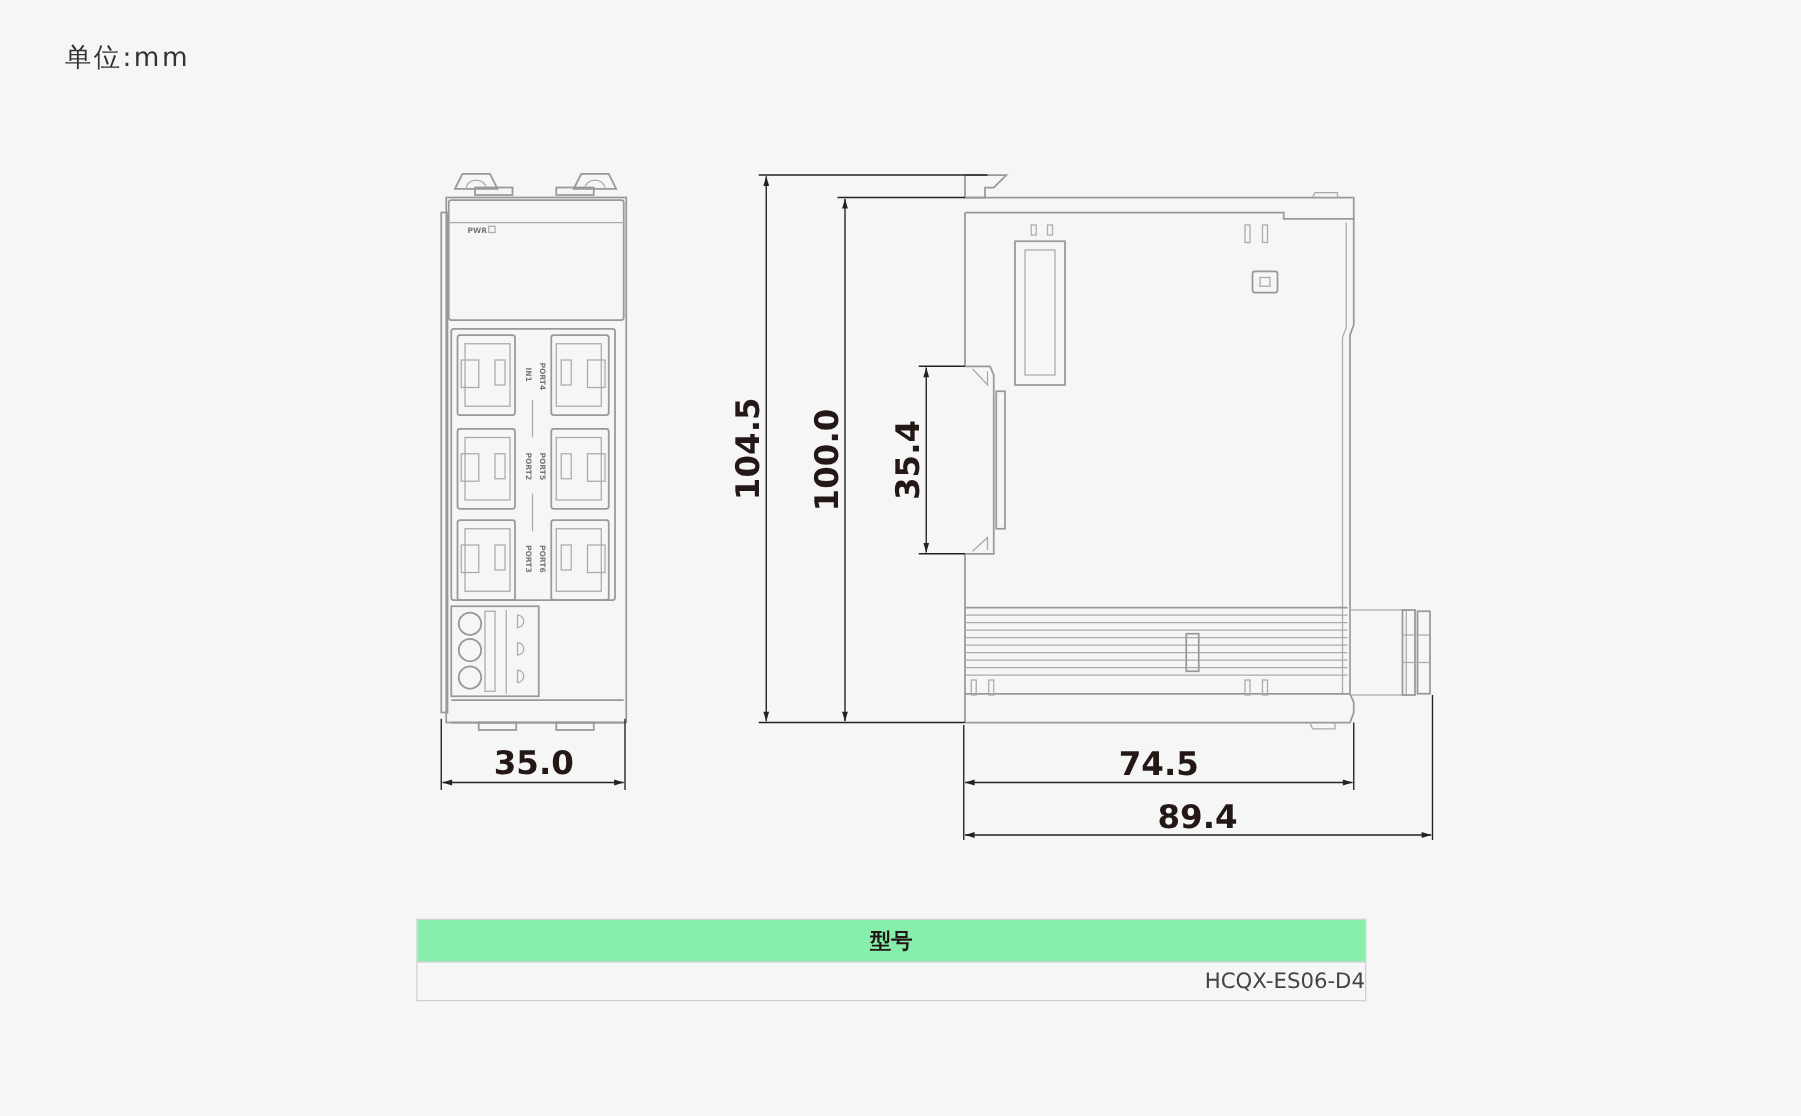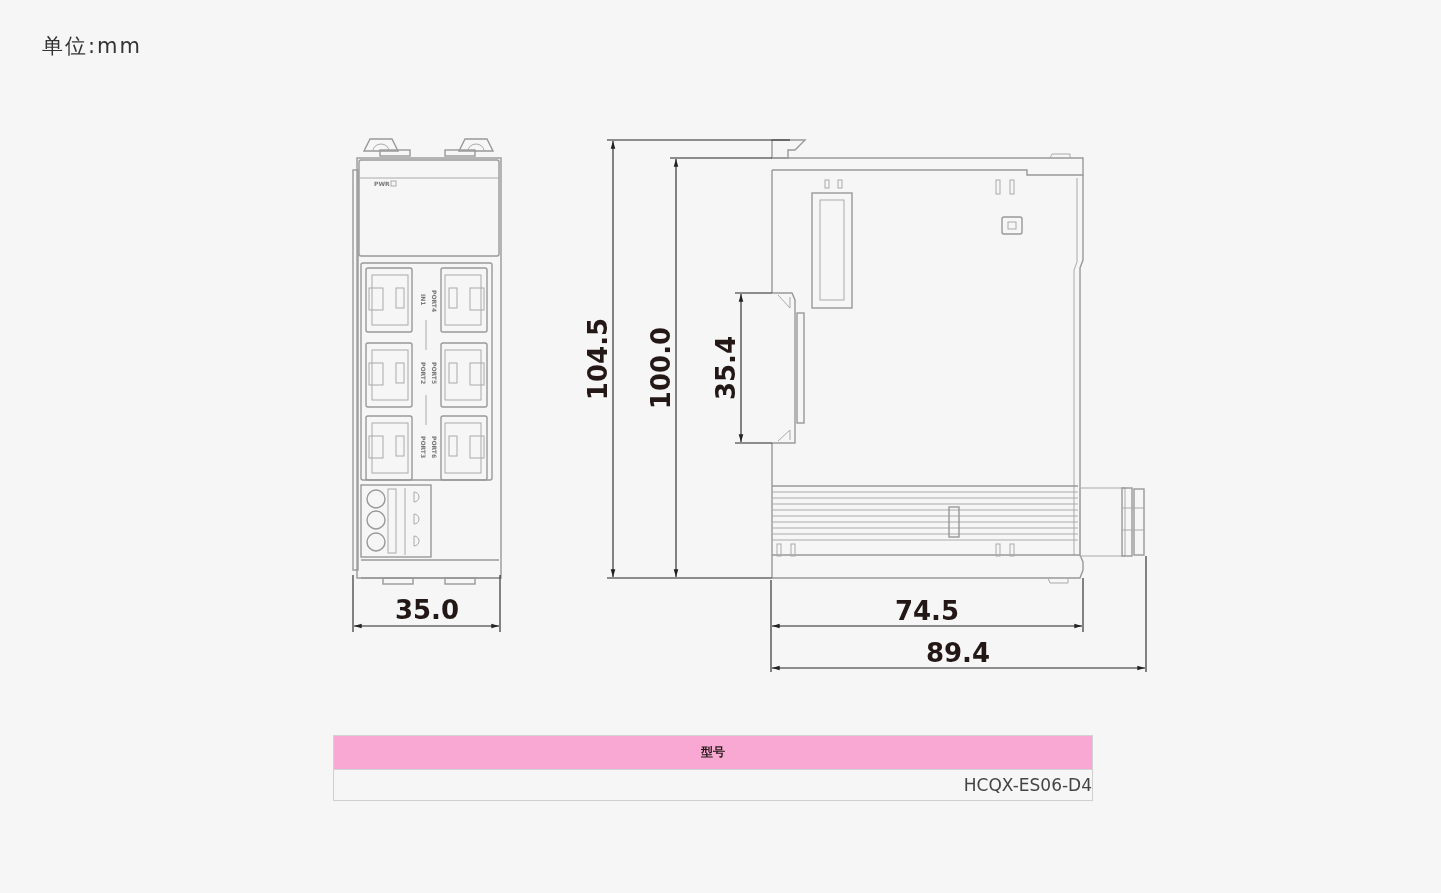--- a/index.html
+++ b/index.html
@@ -8,7 +8,7 @@
     font-family: "DejaVu Sans", sans-serif; overflow: hidden;
   }
   .unit {
-    position: absolute; left: 42px; top: 32px; font-size: 21px; color: #333;
+    position: absolute; left: 52px; top: 32px; font-size: 21px; color: #333;
     letter-spacing: 2px; font-family: "DejaVu Sans", sans-serif;
   }
   svg.drawing { position: absolute; left: 0; top: 0; }

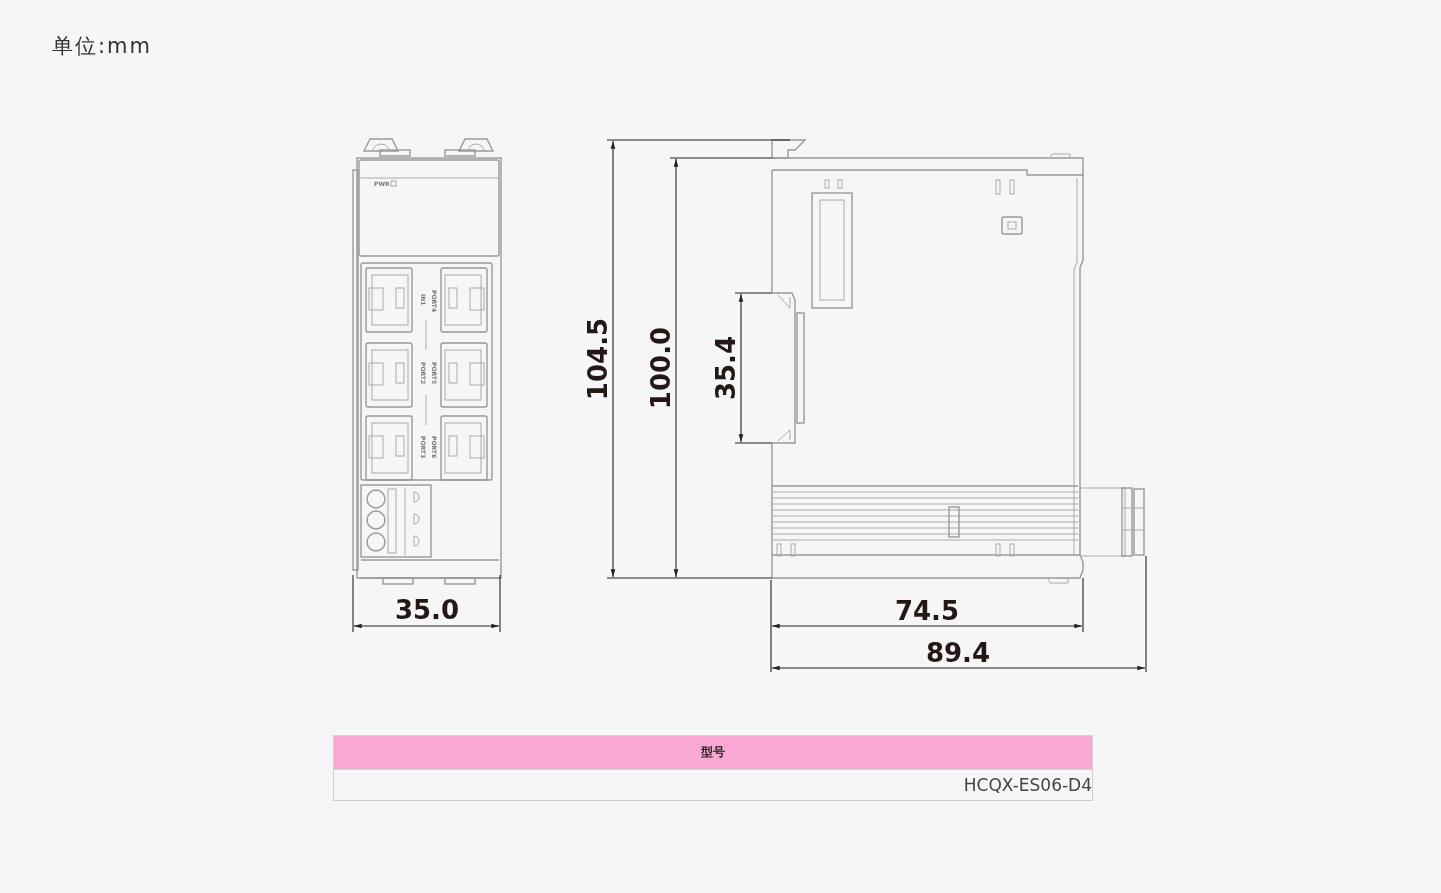--- a/index.html
+++ b/index.html
@@ -22,7 +22,7 @@
     border-collapse: collapse; font-family: "DejaVu Sans", sans-serif;
   }
   table.model th {
-    background: #f9a8d4; height: 33px; font-size: 12px; font-weight: bold; color: #231815;
+    background: #86efac; height: 33px; font-size: 17px; font-weight: bold; color: #231815;
     border: 1px solid #d2d2d4; padding: 0; text-align: center;
   }
   table.model td {

